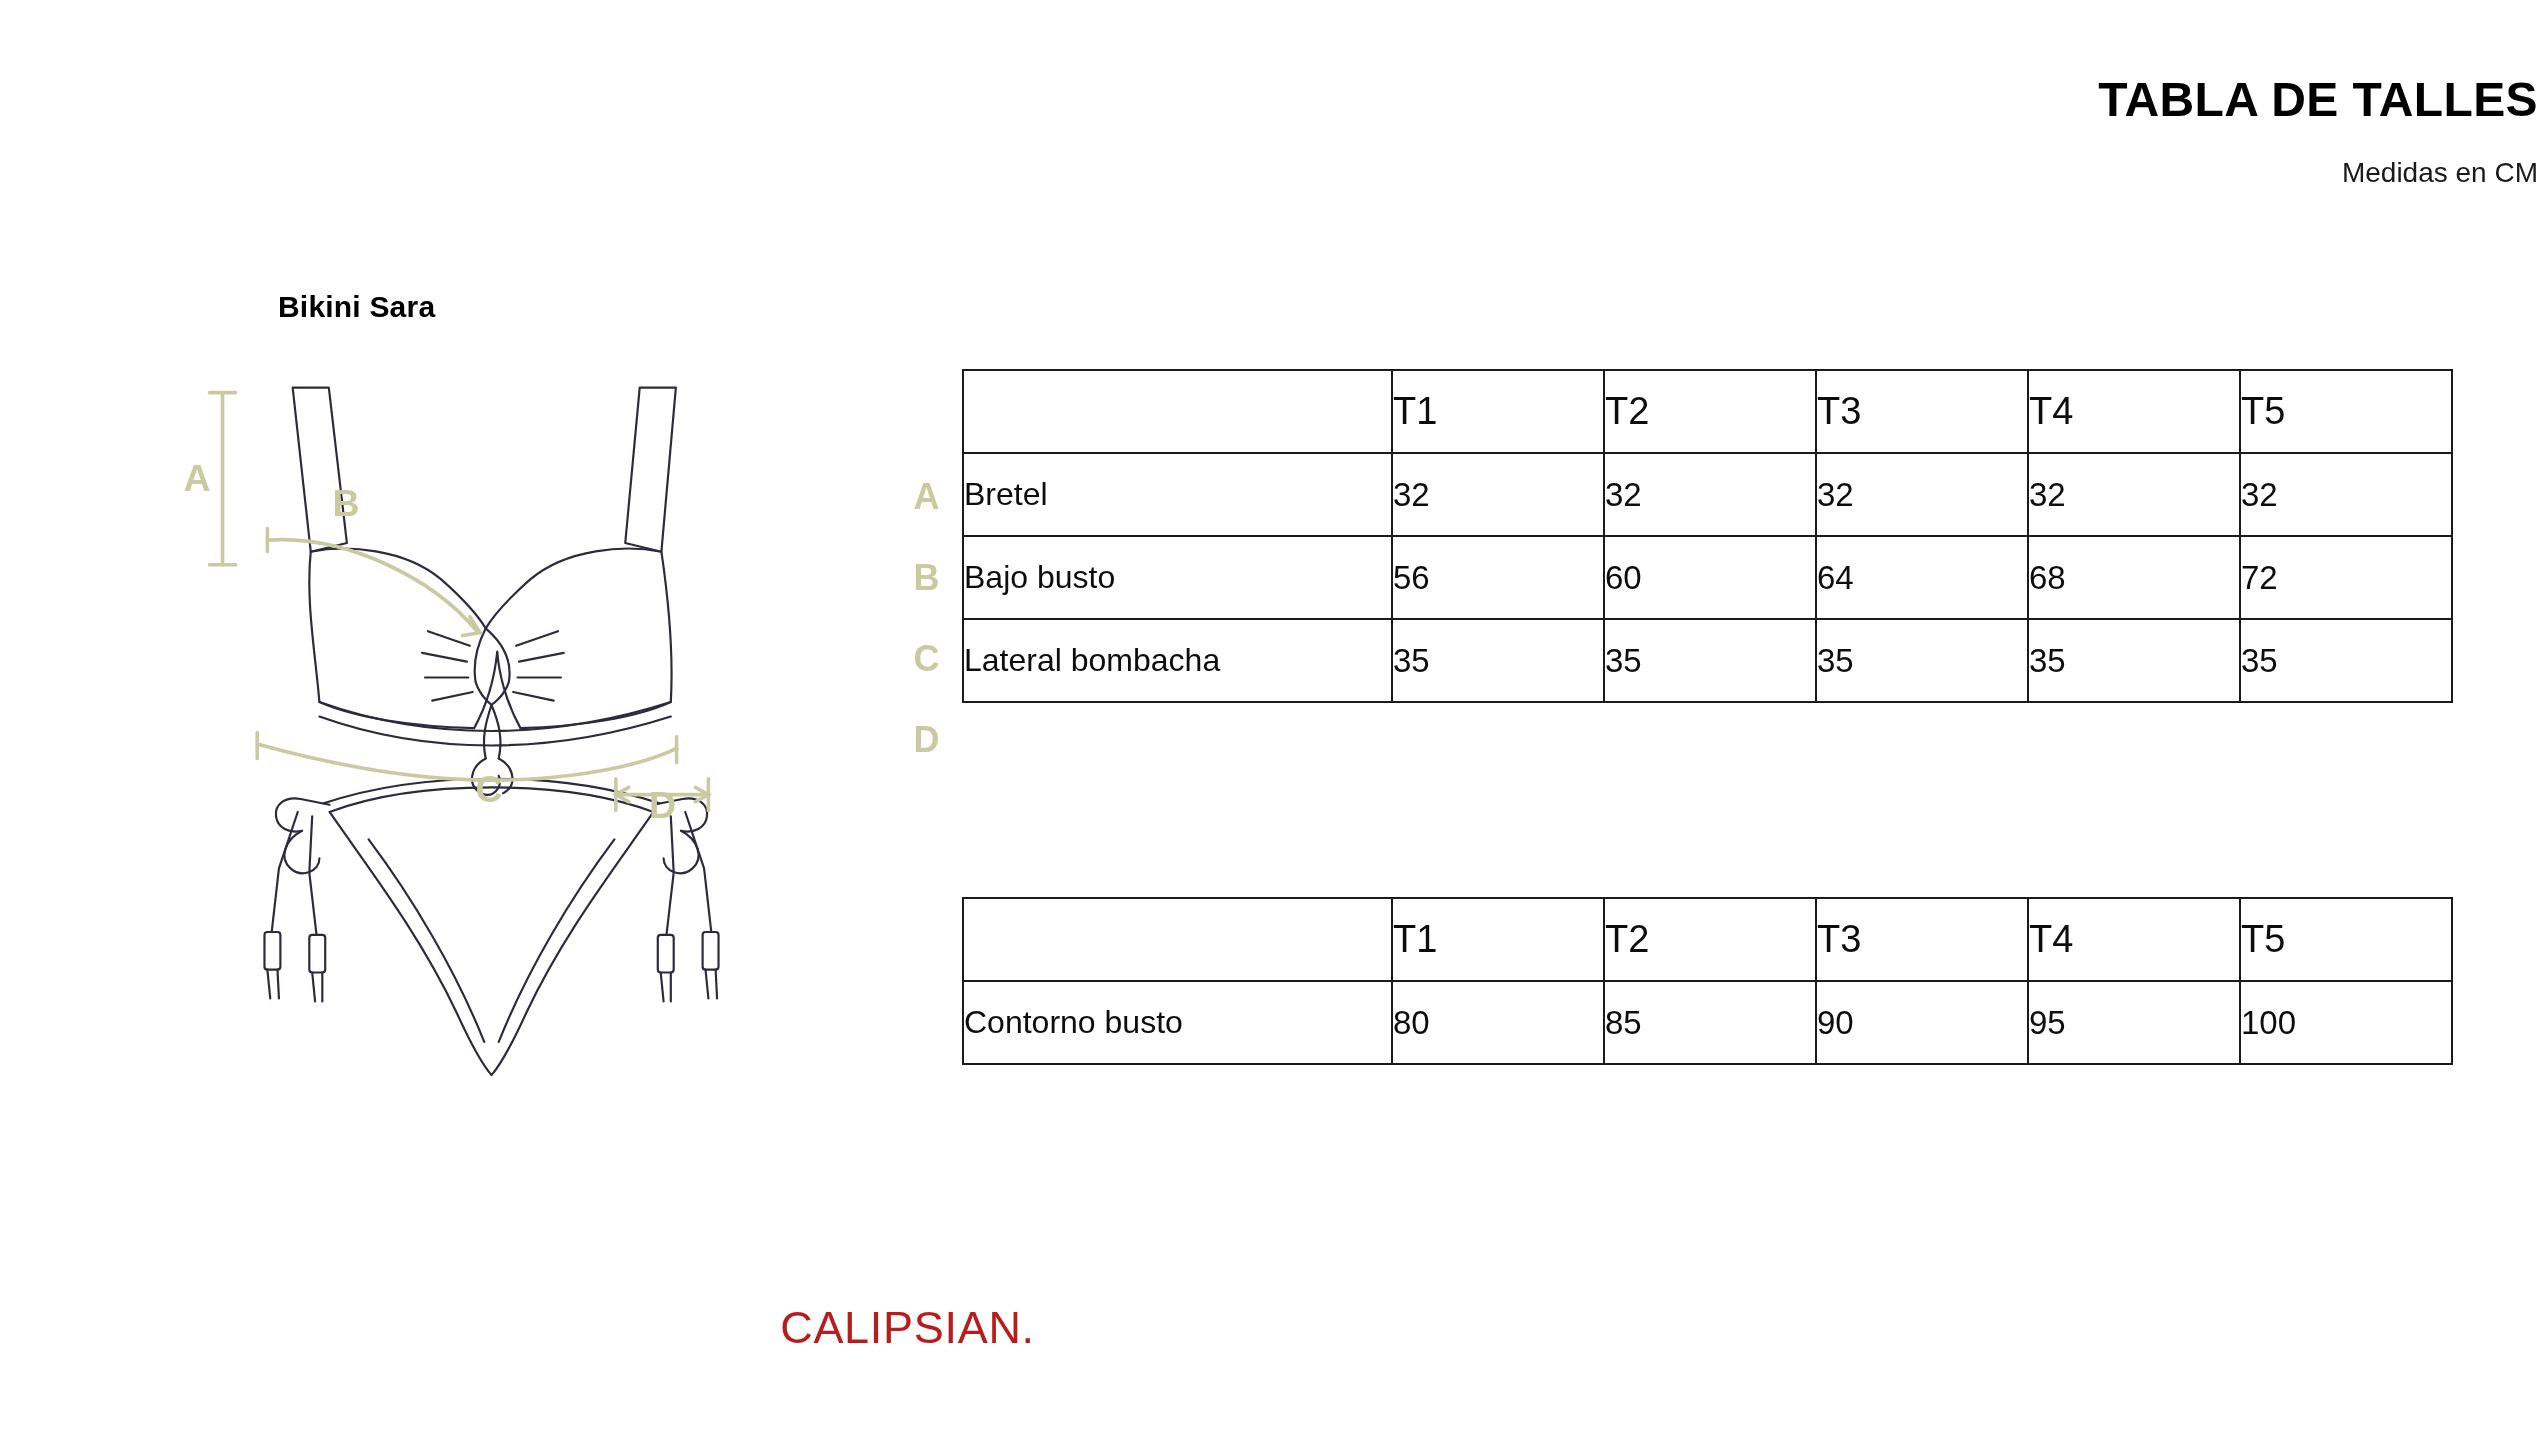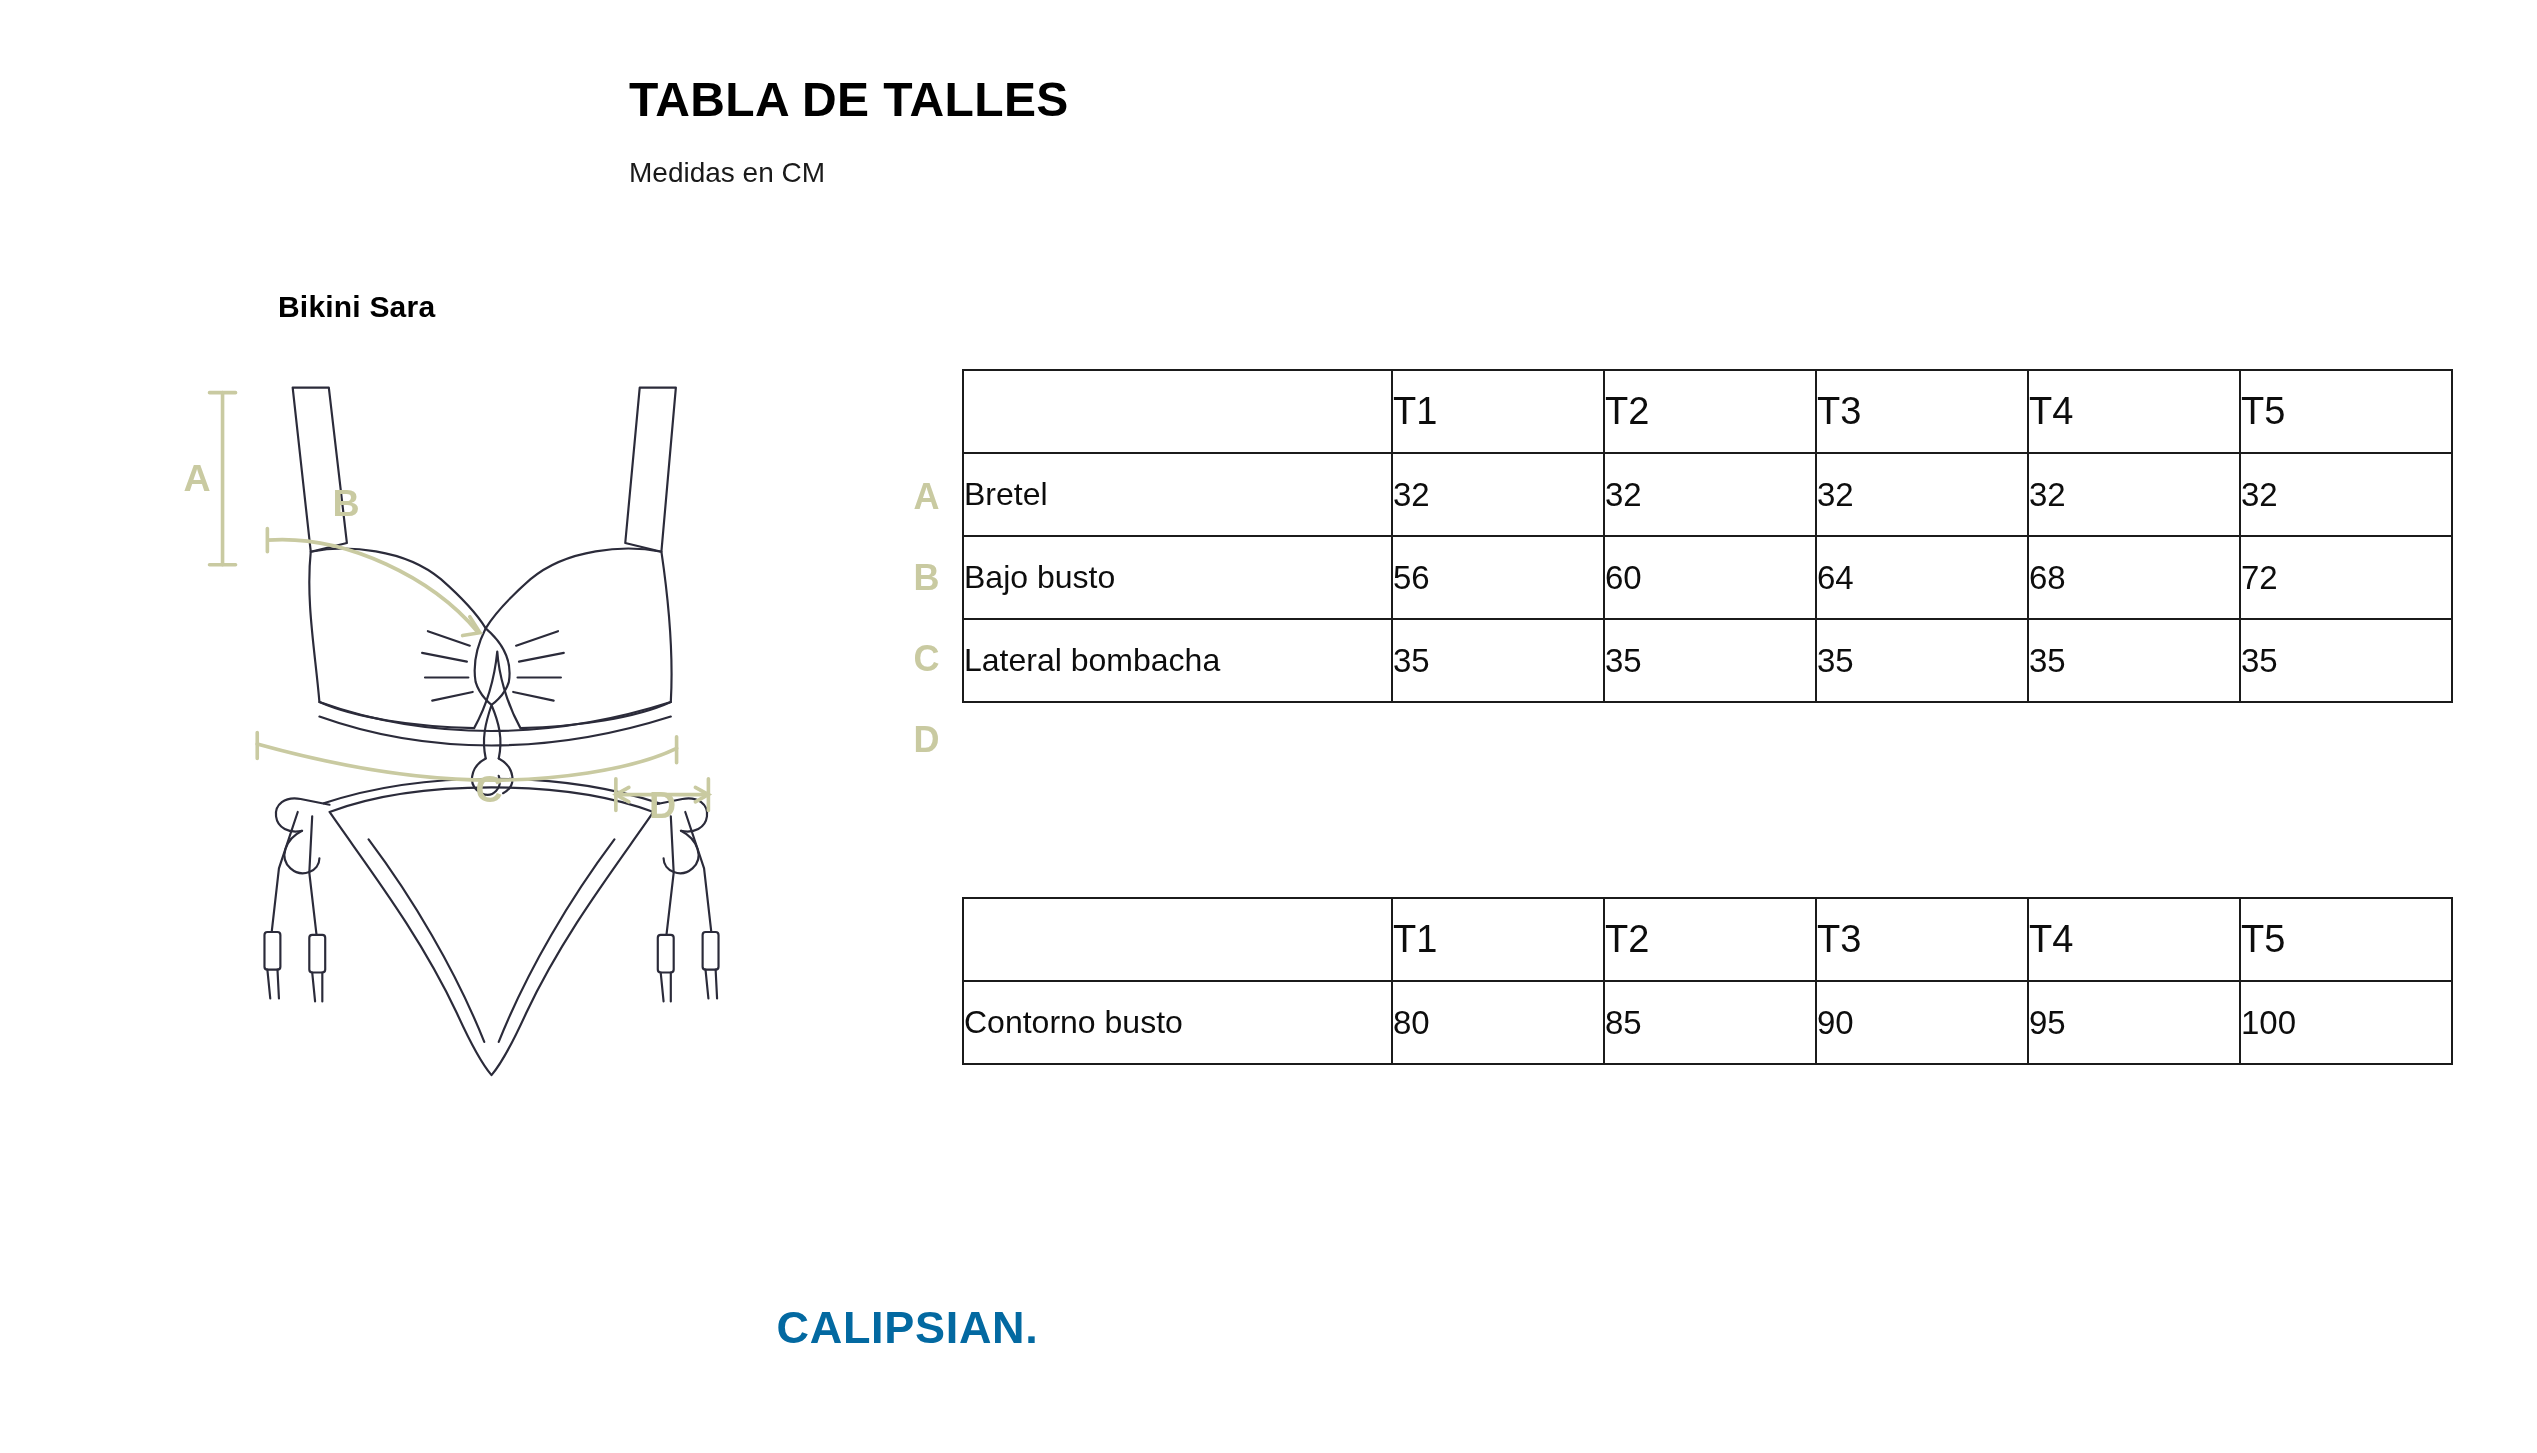--- a/index.html
+++ b/index.html
@@ -22,7 +22,7 @@
     left: 0;
     top: 72px;
     width: 2538px;
-    text-align: left;
+    text-align: right;
   }
   .header .title {
     font-size: 48px;

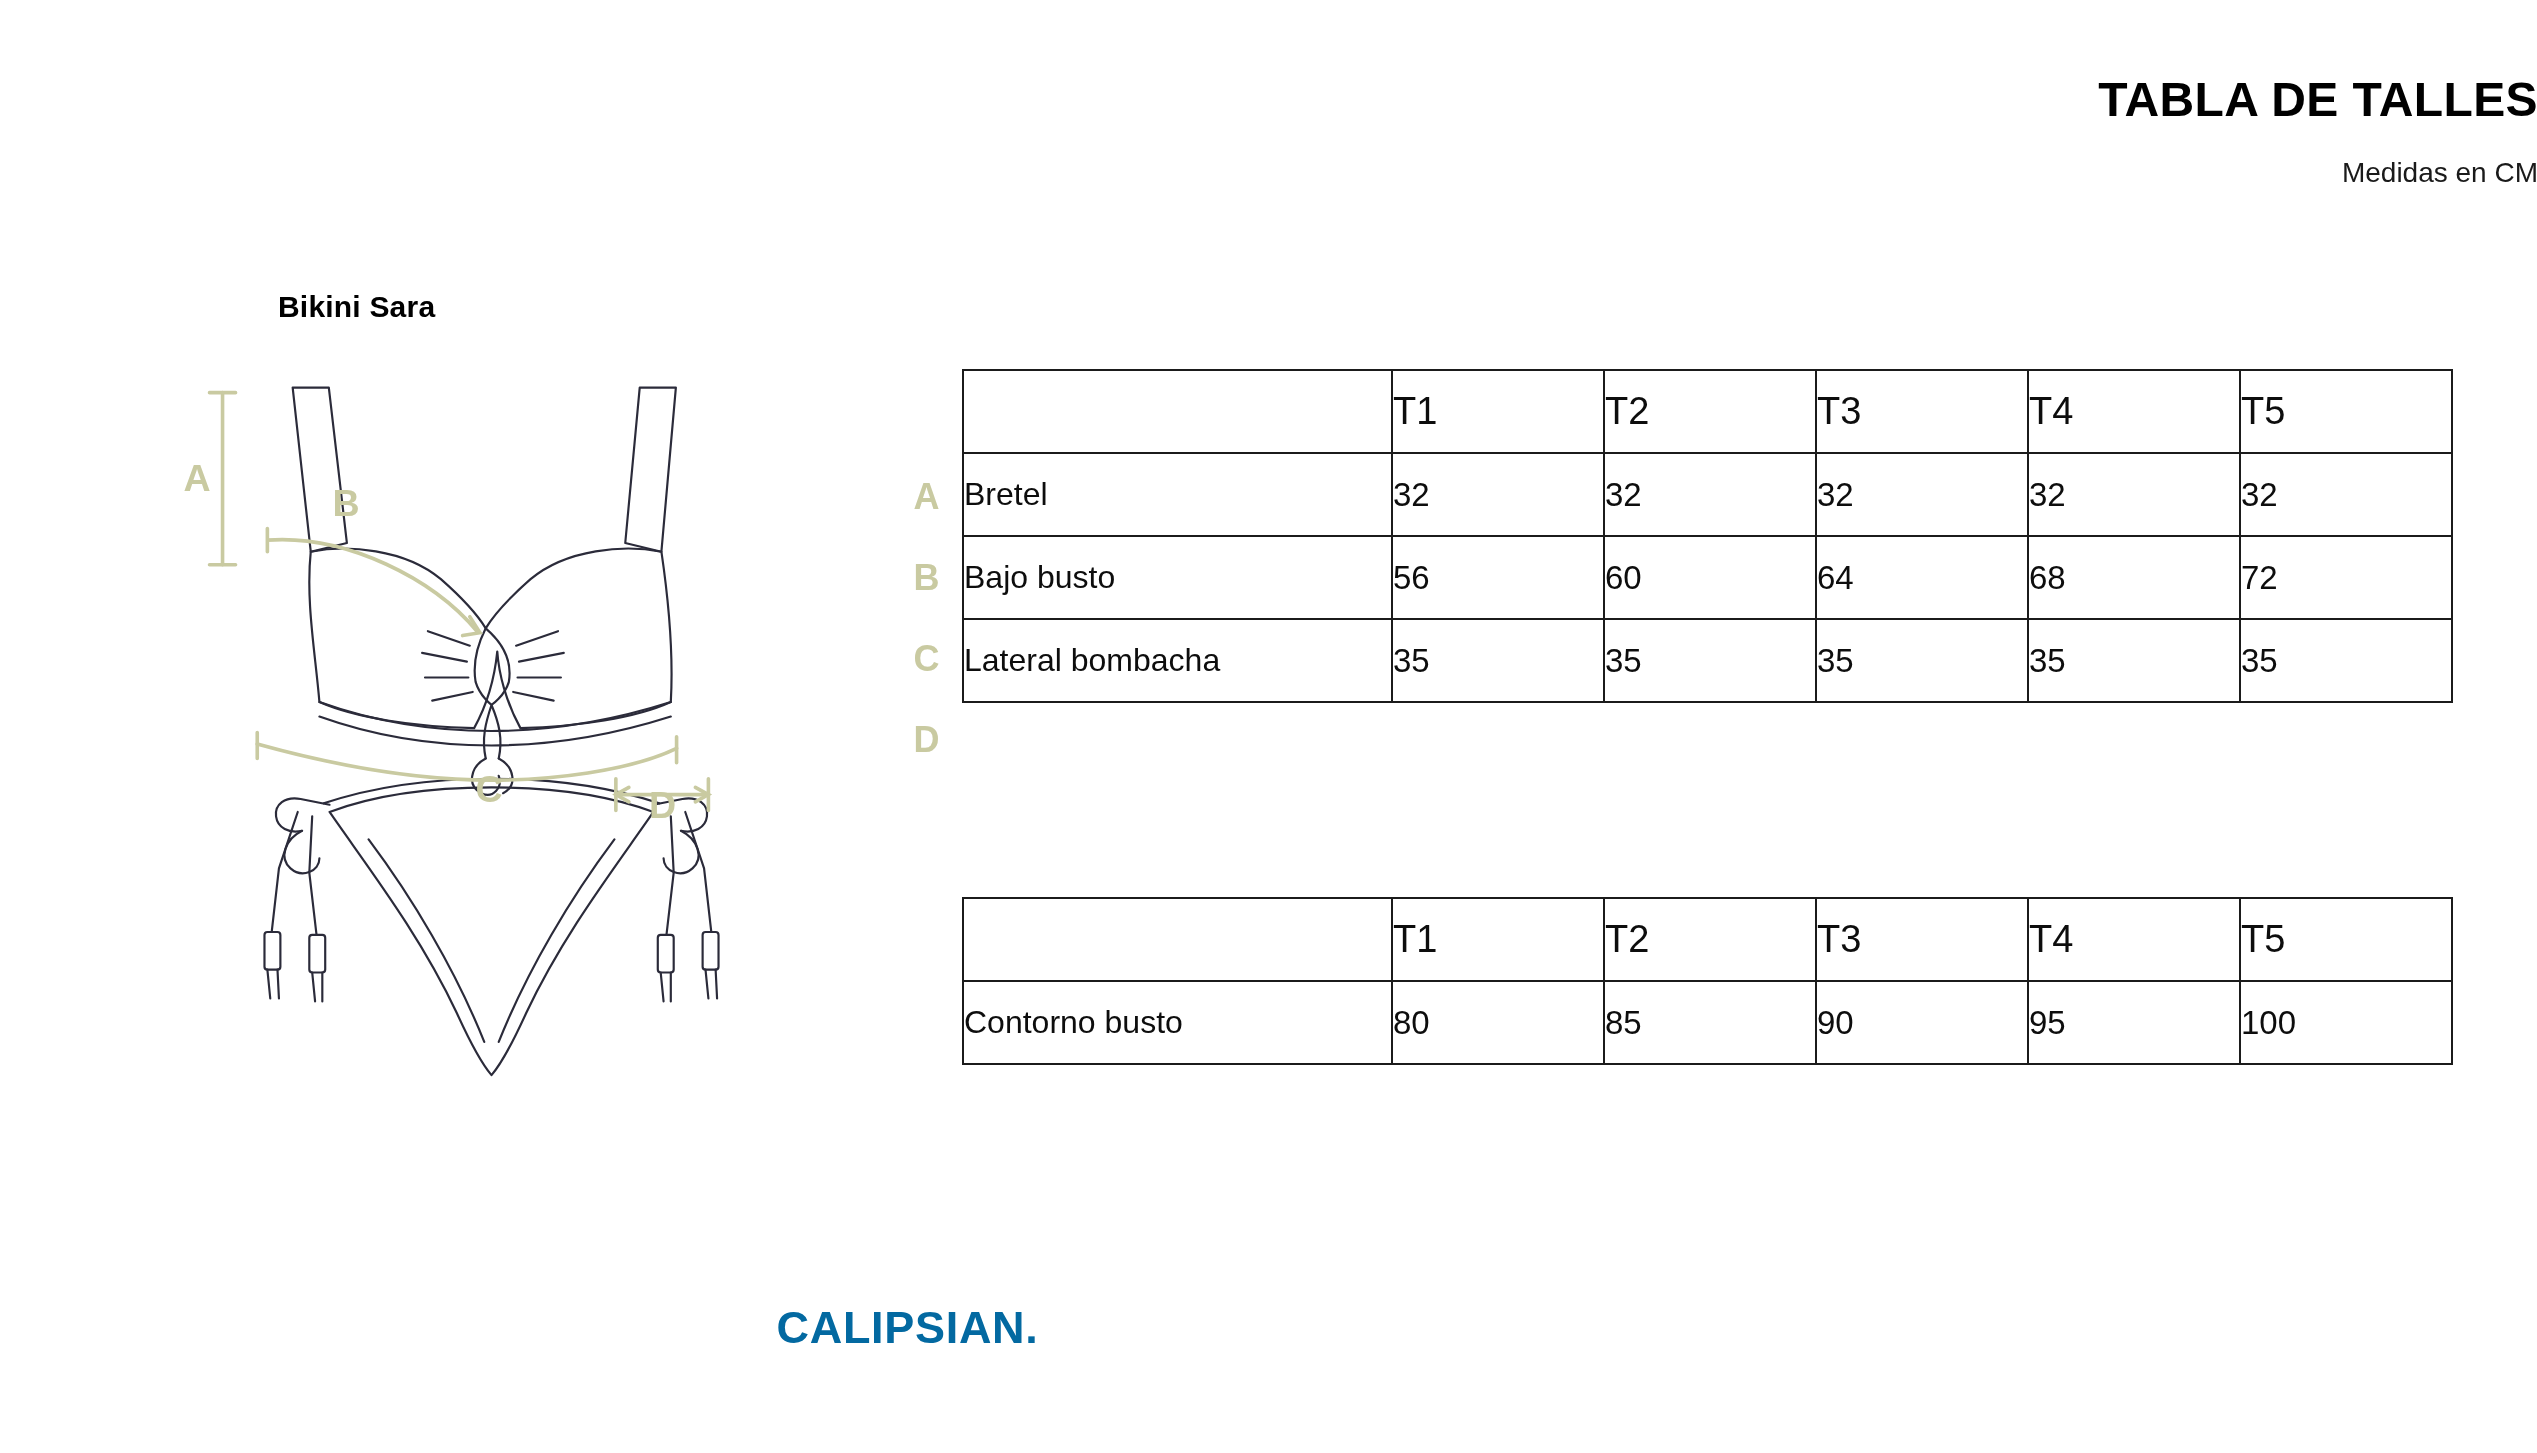--- a/index.html
+++ b/index.html
@@ -120,9 +120,9 @@
   }
   .brand span {
     font-size: 45px;
-    font-weight: bold;
+    font-weight: normal;
     letter-spacing: 0.7px;
-    color: #0369a1;
+    color: #b91c1c;
     margin-left: -723px;
   }
 </style>

